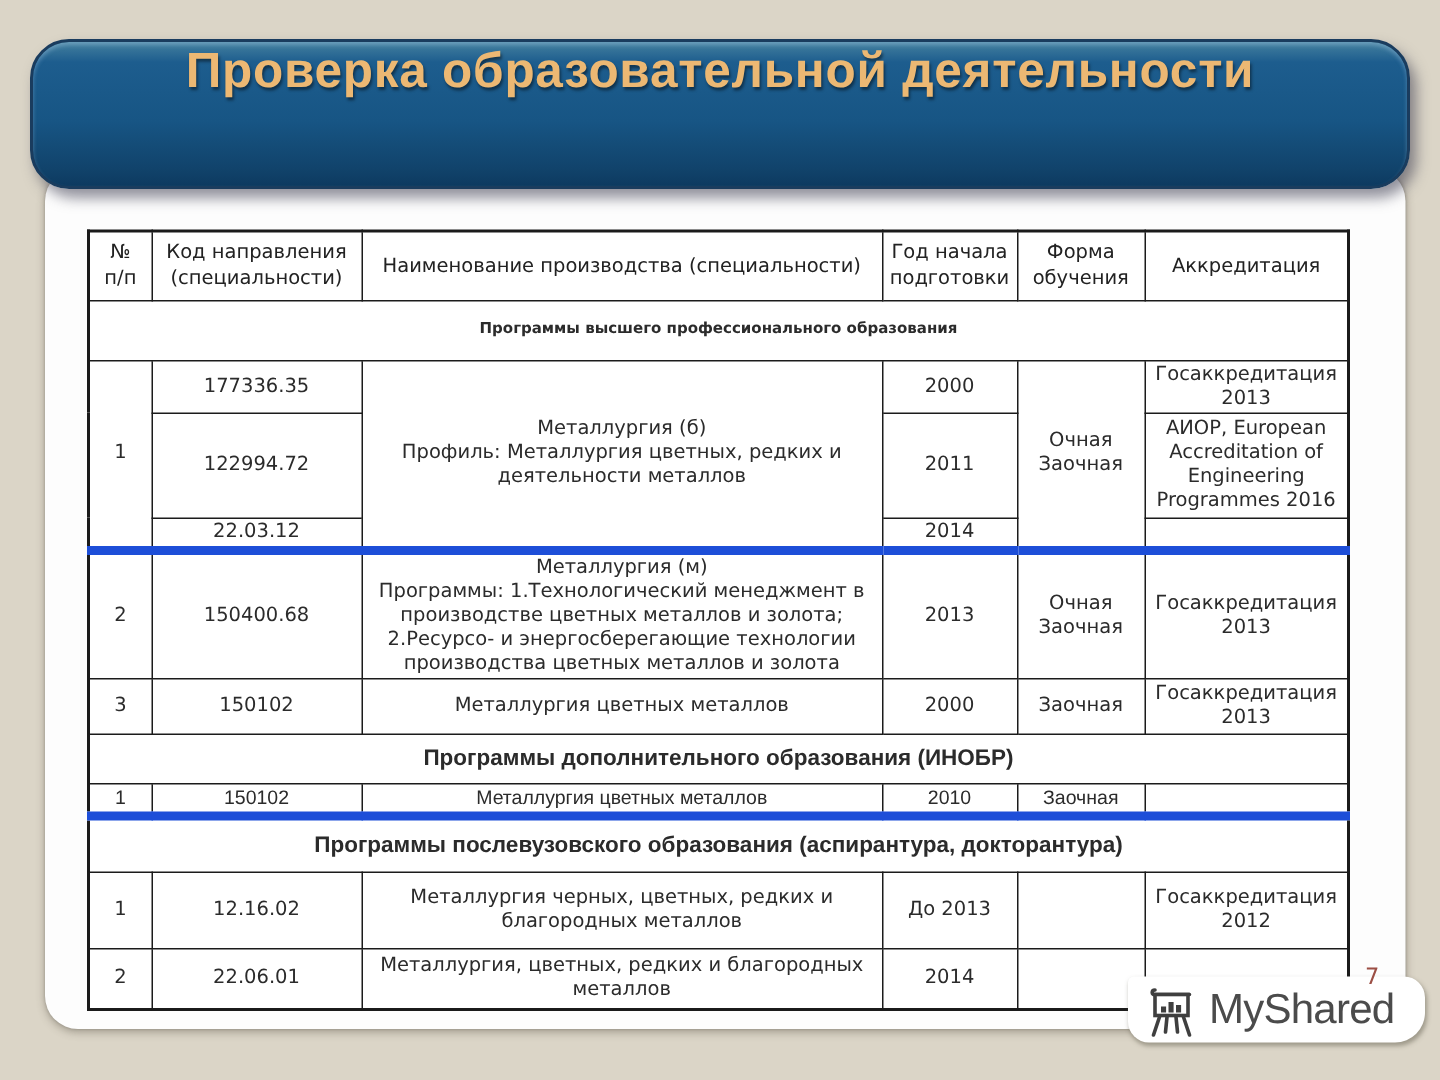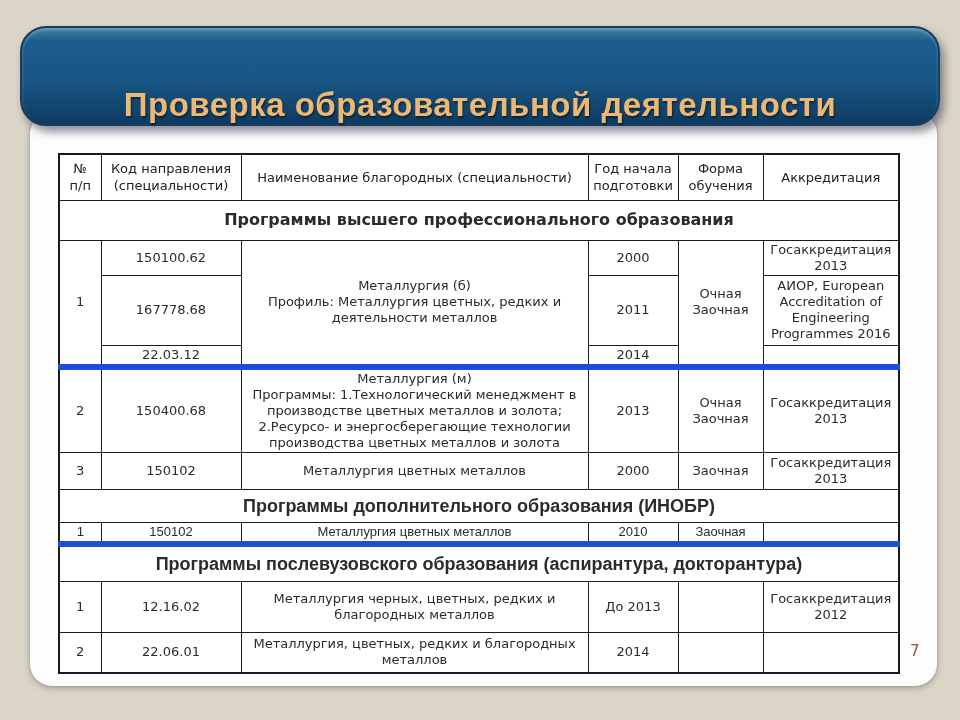--- a/index.html
+++ b/index.html
@@ -21,7 +21,7 @@
     background:linear-gradient(180deg,#44809f 0%,#1d5d8e 14%,#175584 55%,#11436b 88%,#0d3a60 100%);
     border:2px solid #1a3c5e;
     box-shadow:inset 0 2px 3px rgba(180,215,240,.35), 4px 6px 9px rgba(55,55,75,.55);
-    display:flex;align-items:flex-end;justify-content:center;
+    display:flex;align-items:flex-start;justify-content:center;
   }
   .banner-title{
     font-family:"Liberation Sans",sans-serif;

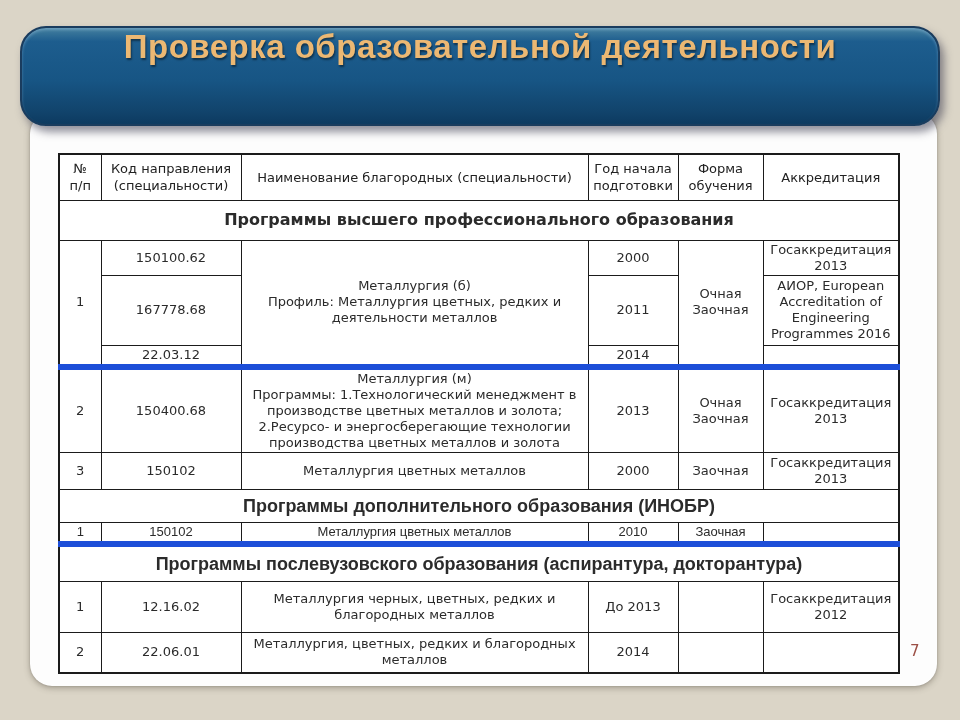--- a/index.html
+++ b/index.html
@@ -100,7 +100,7 @@
 п/п</th>
         <th class="preline">Код направления
 (специальности)</th>
-        <th>Наименование благородных (специальности)</th>
+        <th>Наименование производства (специальности)</th>
         <th class="preline">Год начала
 подготовки</th>
         <th class="preline">Форма

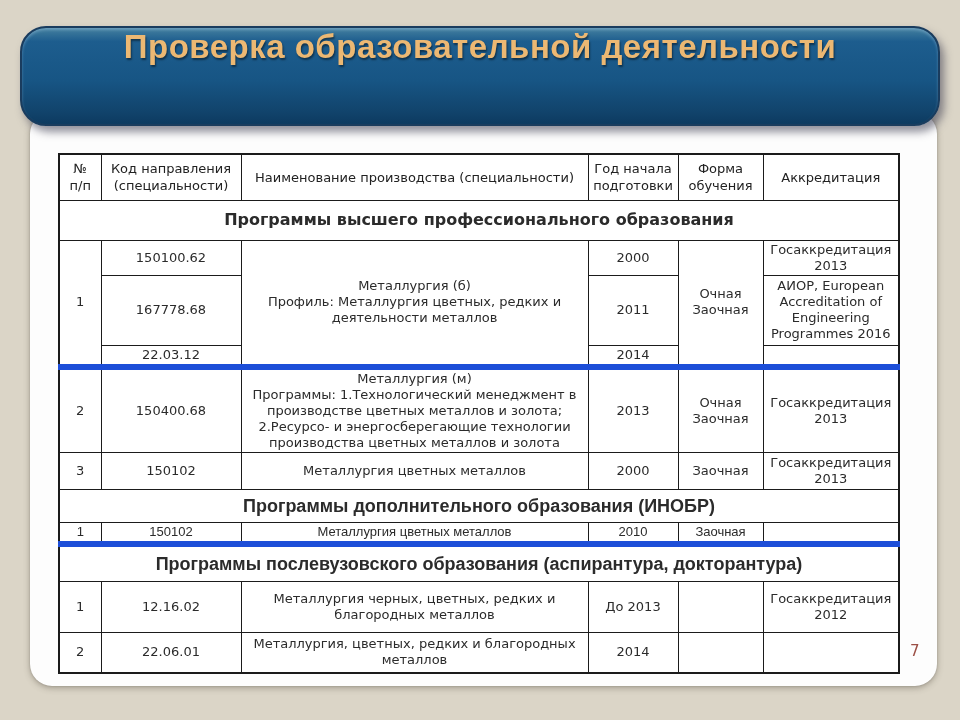--- a/index.html
+++ b/index.html
@@ -47,7 +47,7 @@
   }
   th{line-height:17px;color:#222;}
   .preline{white-space:pre-line;}
-  tr.sec td{font-weight:bold;font-size:16px;}
+  tr.sec td{font-weight:bold;font-size:10px;}
   tr.cond td{font-family:"Liberation Sans",sans-serif;}
   tr.sec.cond td{font-size:18px;}
   tr.thick td{border-top:6px solid #1d4ed8;}

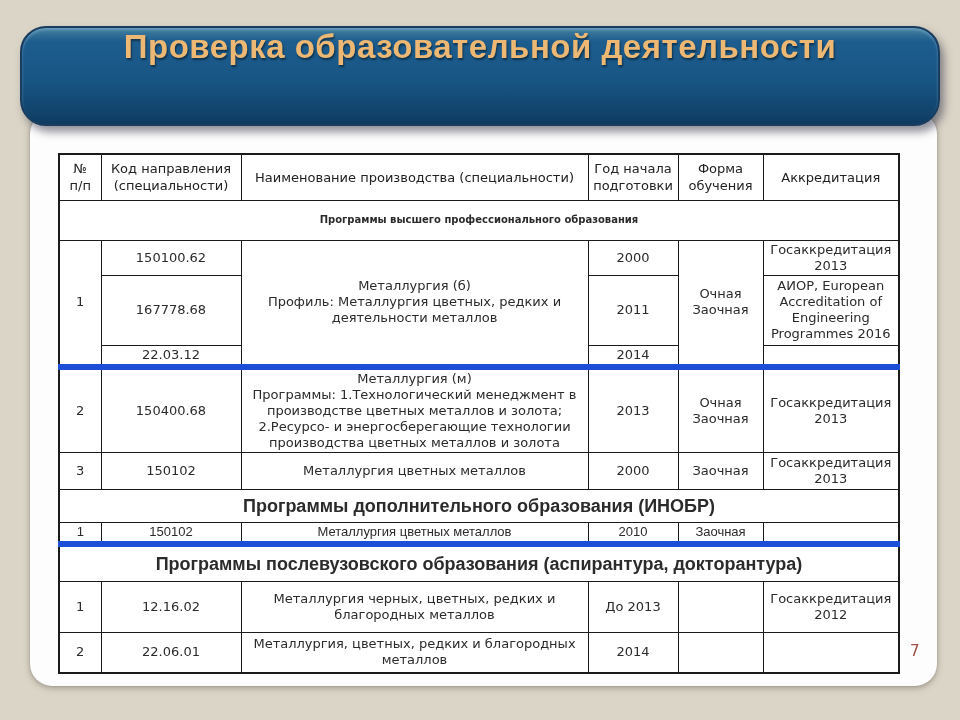--- a/index.html
+++ b/index.html
@@ -114,7 +114,7 @@
 
       <tr class="r-1a">
         <td rowspan="3">1</td>
-        <td>150100.62</td>
+        <td>177336.35</td>
         <td rowspan="3" class="preline">Металлургия (б)
 Профиль: Металлургия цветных, редких и
 деятельности металлов</td>

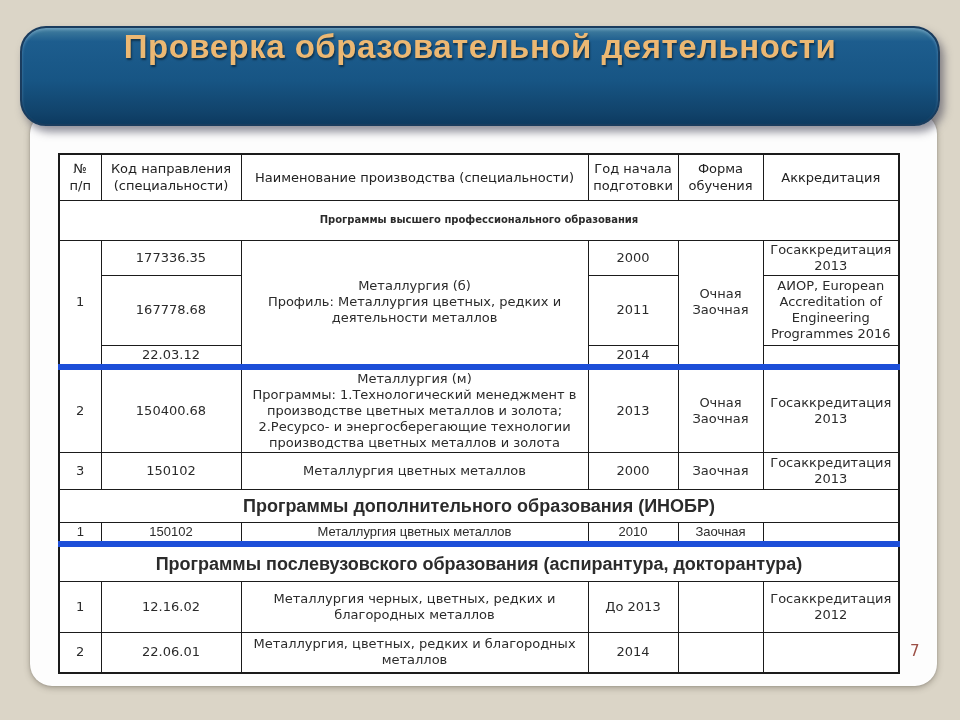--- a/index.html
+++ b/index.html
@@ -124,7 +124,7 @@
         <td>Госаккредитация 2013</td>
       </tr>
       <tr class="r-1b">
-        <td>167778.68</td>
+        <td>122994.72</td>
         <td>2011</td>
         <td>АИОР, European Accreditation of Engineering Programmes 2016</td>
       </tr>

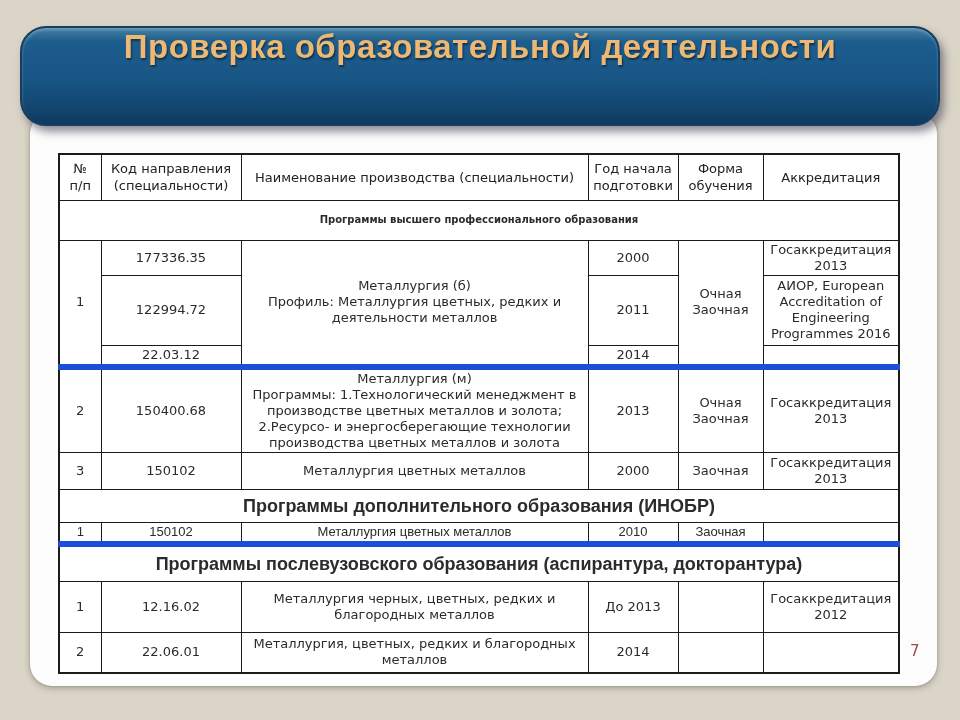--- a/index.html
+++ b/index.html
@@ -49,7 +49,7 @@
   .preline{white-space:pre-line;}
   tr.sec td{font-weight:bold;font-size:10px;}
   tr.cond td{font-family:"Liberation Sans",sans-serif;}
-  tr.sec.cond td{font-size:18px;}
+  tr.sec.cond td{font-size:15px;}
   tr.thick td{border-top:6px solid #1d4ed8;}
   
   .r-head{height:46px}.r-sec1{height:40px}

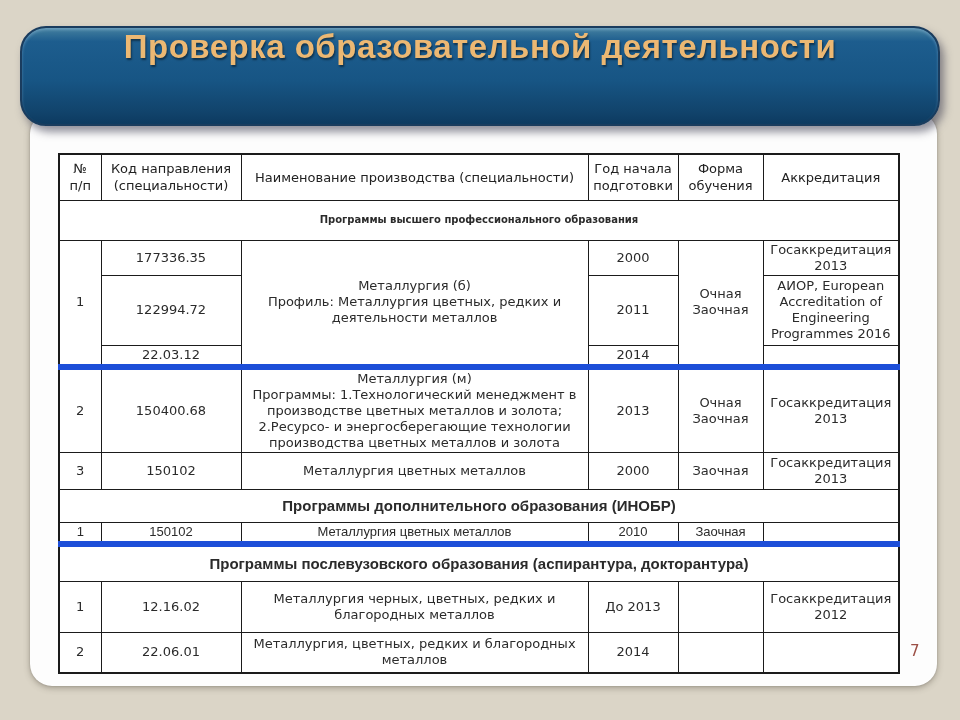--- a/index.html
+++ b/index.html
@@ -198,6 +198,24 @@
 
   <div class="pagenum">7</div>
 
+  <div class="watermark">
+    <svg width="34" height="38" viewBox="0 0 34 38">
+      <g fill="none" stroke="#3f3f3f" stroke-width="2.4" stroke-linecap="round">
+        <path d="M6 6 C3.5 6 3.5 9.5 6 9 L29 9"></path>
+        <rect x="6" y="9" width="22" height="14" fill="#ffffff"></rect>
+        <line x1="9" y1="24" x2="5" y2="36"></line>
+        <line x1="25" y1="24" x2="29" y2="36"></line>
+        <line x1="14" y1="24" x2="13" y2="34"></line>
+        <line x1="20" y1="24" x2="21" y2="34"></line>
+      </g>
+      <g fill="#3f3f3f">
+        <rect x="10" y="17" width="3.4" height="4"></rect>
+        <rect x="15" y="14" width="3.4" height="7"></rect>
+        <rect x="20" y="16" width="3.4" height="5"></rect>
+      </g>
+    </svg>
+    <span class="wm-text">MyShared</span>
+  </div>
 
 </div>
 

